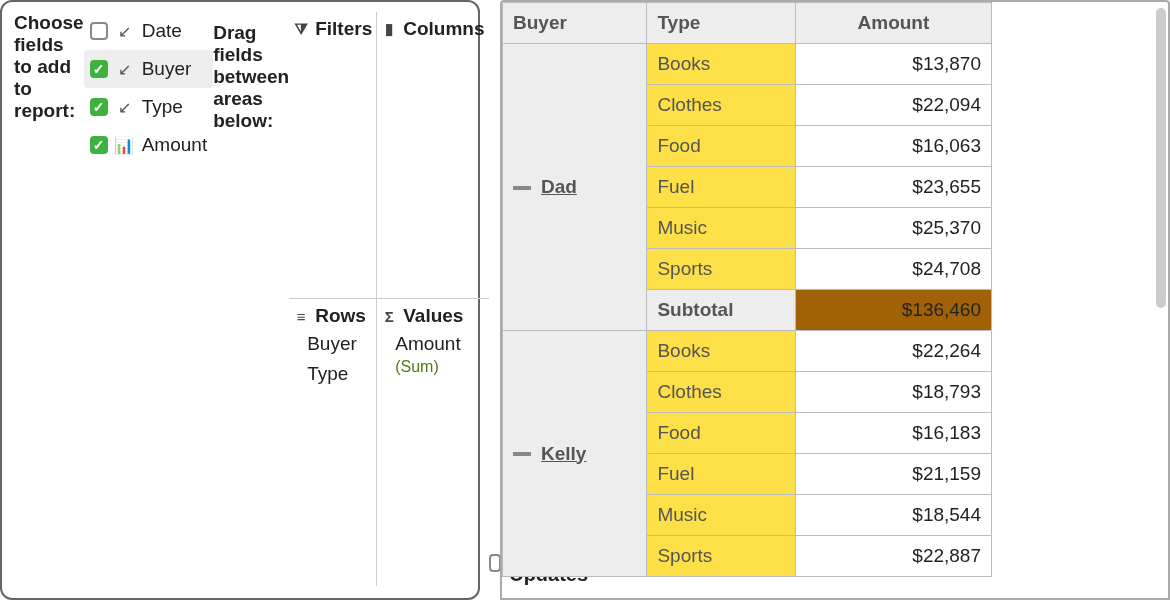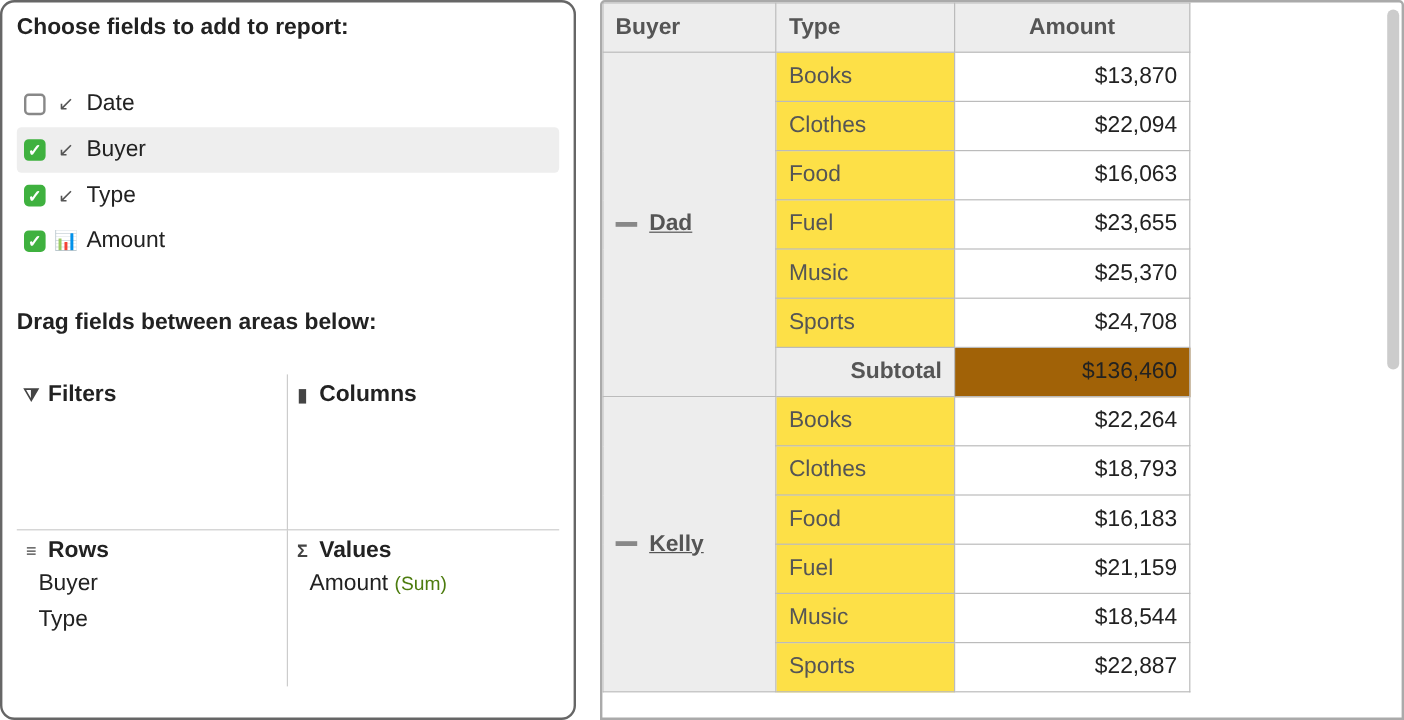--- a/index.html
+++ b/index.html
@@ -11,9 +11,7 @@
   border-radius: 12px;
   padding: 10px 12px 12px 12px;
   display: flex;
-  flex-direction: column;
   position: relative;
-  gap: 28px;
 }
 .panel-header { font-weight: 700; font-size: 19px; margin-bottom: 6px; }
 .field-list { display: flex; flex-direction: column; }

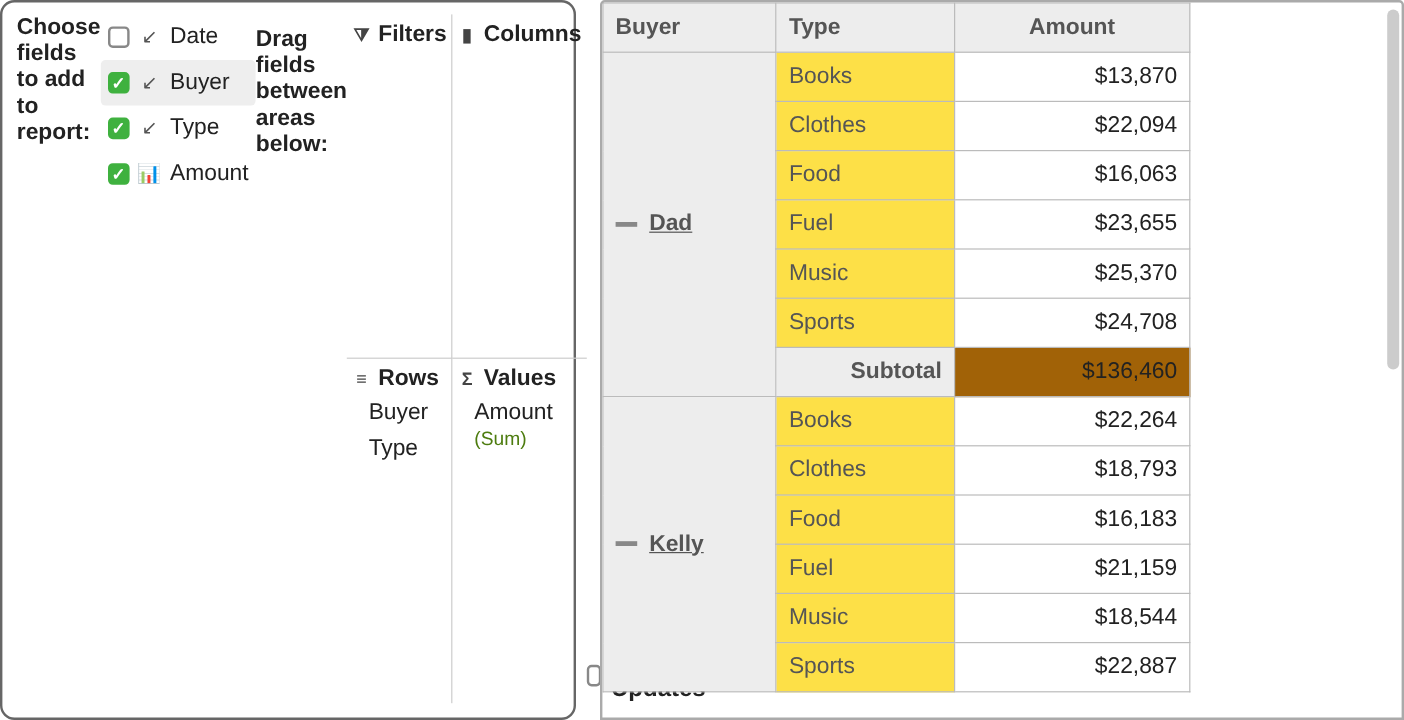--- a/index.html
+++ b/index.html
@@ -92,7 +92,7 @@
 }
 .type-cell { background:#fde047; color:#555; font-weight:400; text-align:left;}
 .amount-cell { text-align:right; font-variant-numeric: tabular-nums;}
-.subtotal-row td.type-cell { background:#ededed; font-weight:700;text-align:right;}
+.subtotal-row td.type-cell { background:#ededed; font-weight:700;}
 .subtotal-row td.amount-cell { background:#a16207; font-weight:400;padding-left:38px;}
 .scroll-thumb {
   position:absolute; right:2px; top:6px; width:10px; height:300px;

